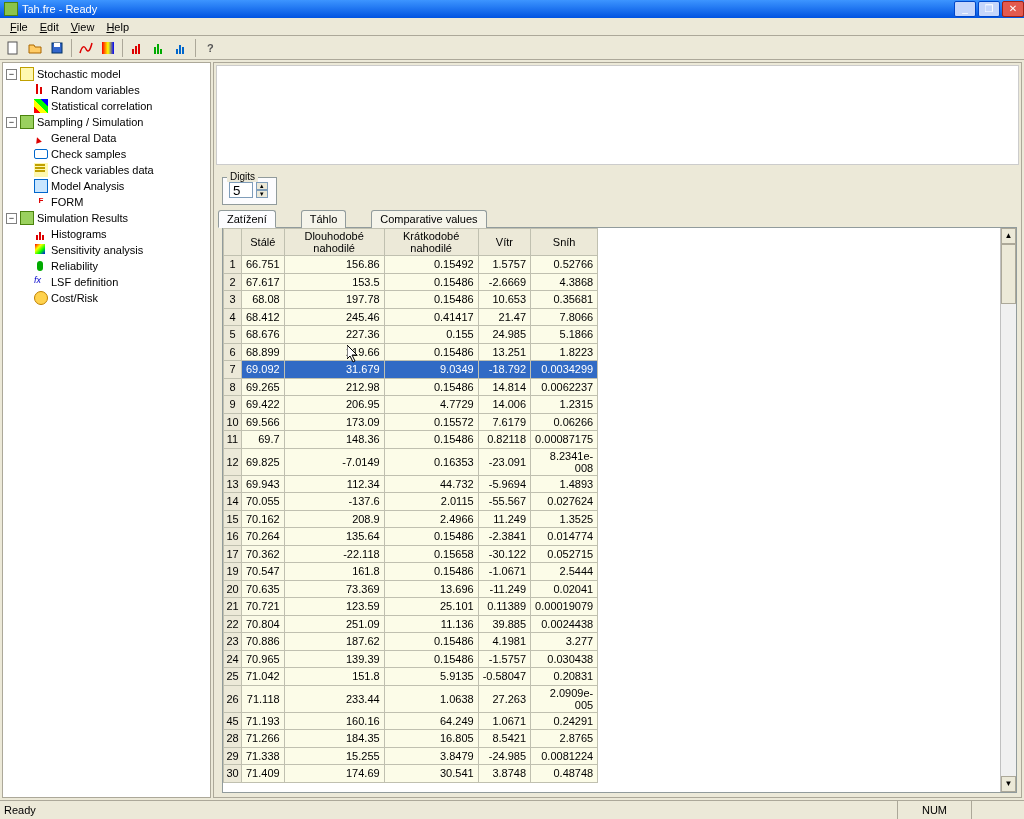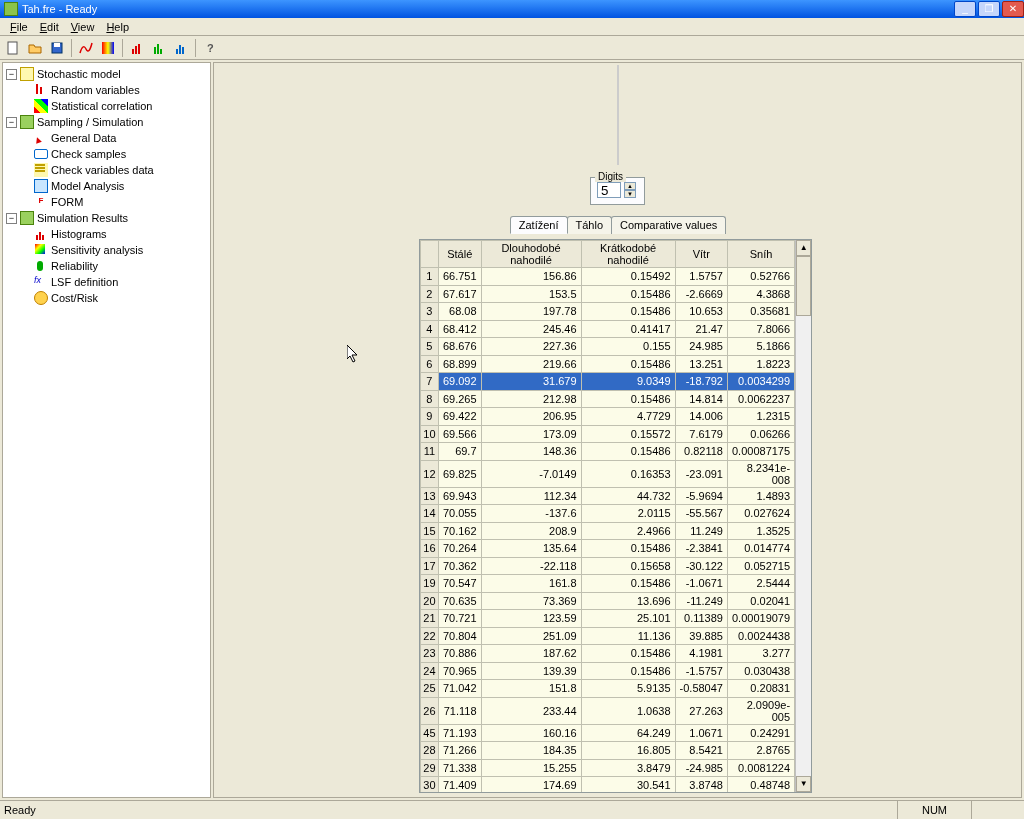--- a/index.html
+++ b/index.html
@@ -46,7 +46,7 @@
 .i-lsf { font-size:9px; color:#00c; font-style:italic; line-height:11px;}
 .i-cr { background:#ffd24d; border-radius:50%; border:1px solid #c08000;}
 
-.main { flex:1; display:flex; flex-direction:column; margin:2px 2px 2px 0; border:1px solid #aca899; background:#ece9d8; position:relative;align-items:center;}
+.main { flex:1; display:flex; flex-direction:column; margin:2px 2px 2px 0; border:1px solid #aca899; background:#ece9d8; position:relative;}
 .blank { height:100px; background:#fff; border:1px solid #ccc; margin:2px;}
 .digits-group { margin:4px 8px; font-size:10px;}
 .digits-group .box { border:1px solid #919b9c; background:#fcfcfe; display:inline-block; padding:4px 8px 6px 6px; position:relative; margin-top:6px;}

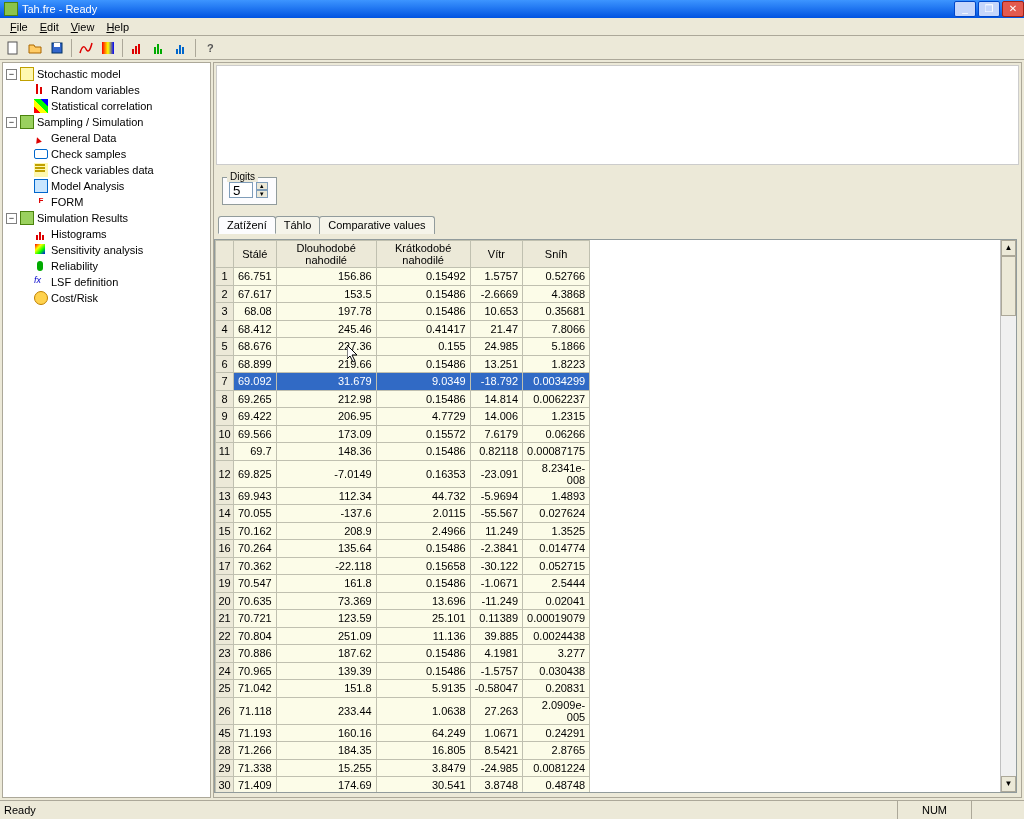--- a/index.html
+++ b/index.html
@@ -55,7 +55,7 @@
 .spinner { width:12px; height:16px; display:inline-flex; flex-direction:column; vertical-align:top;}
 .spinner span{ flex:1; border:1px solid #7f9db9; background:#ece9d8; font-size:6px; text-align:center; line-height:6px;}
 
-.tabstrip { display:flex; margin:6px 4px; }
+.tabstrip { display:flex; margin:0 4px;gap:26px; }
 .tab { background:#f5f4ea; border:1px solid #919b9c; border-bottom:none; padding:2px 8px; font-size:11px; margin-right:-1px; position:relative; top:1px; border-radius:3px 3px 0 0;}
 .tab.active { background:#fcfcfe; z-index:2; border-bottom:1px solid #fcfcfe;}
 

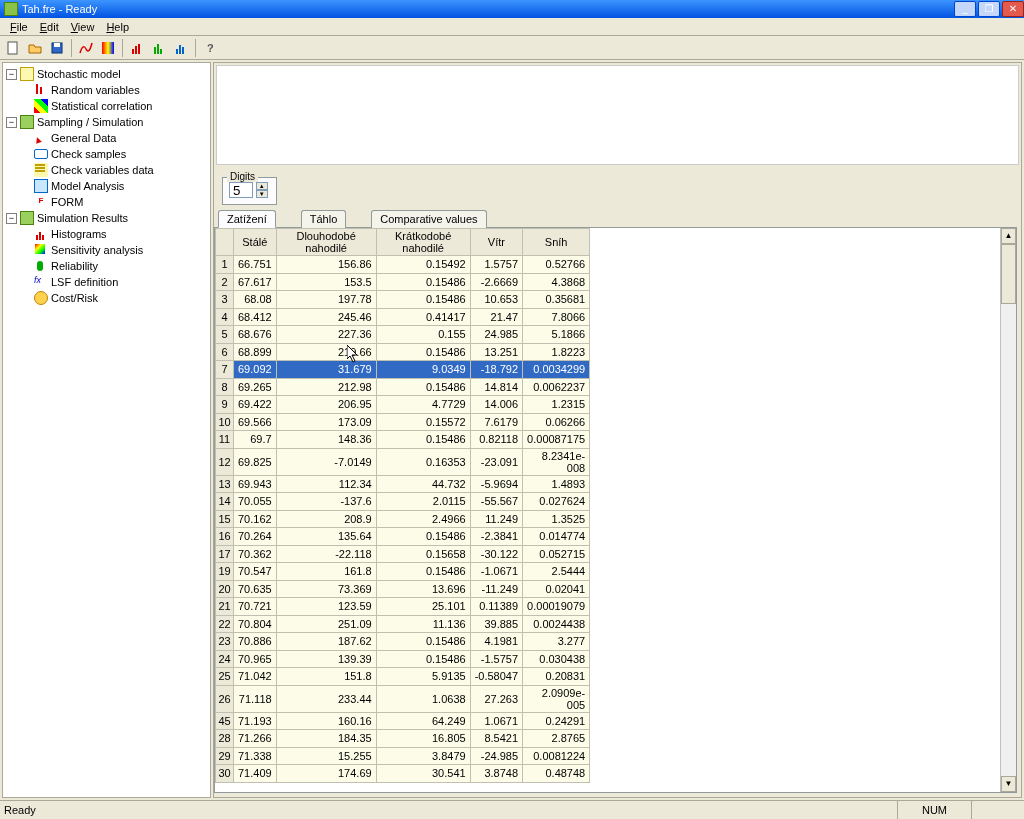--- a/index.html
+++ b/index.html
@@ -59,7 +59,7 @@
 .tab { background:#f5f4ea; border:1px solid #919b9c; border-bottom:none; padding:2px 8px; font-size:11px; margin-right:-1px; position:relative; top:1px; border-radius:3px 3px 0 0;}
 .tab.active { background:#fcfcfe; z-index:2; border-bottom:1px solid #fcfcfe;}
 
-.tablewrap { flex:1; margin:0 4px 4px 0; background:#fff; border:1px solid #919b9c; overflow:hidden; display:flex;}
+.tablewrap { flex:1; margin:0 4px 4px 8px; background:#fff; border:1px solid #919b9c; overflow:hidden; display:flex;}
 .tableinner { overflow-y:auto; overflow-x:hidden; flex:1;}
 table { border-collapse:collapse; font-size:11px; }
 th, td { border:1px solid #c0c0b0; text-align:right; padding:1px 4px; height:17.5px; background:#fcfce8;}

